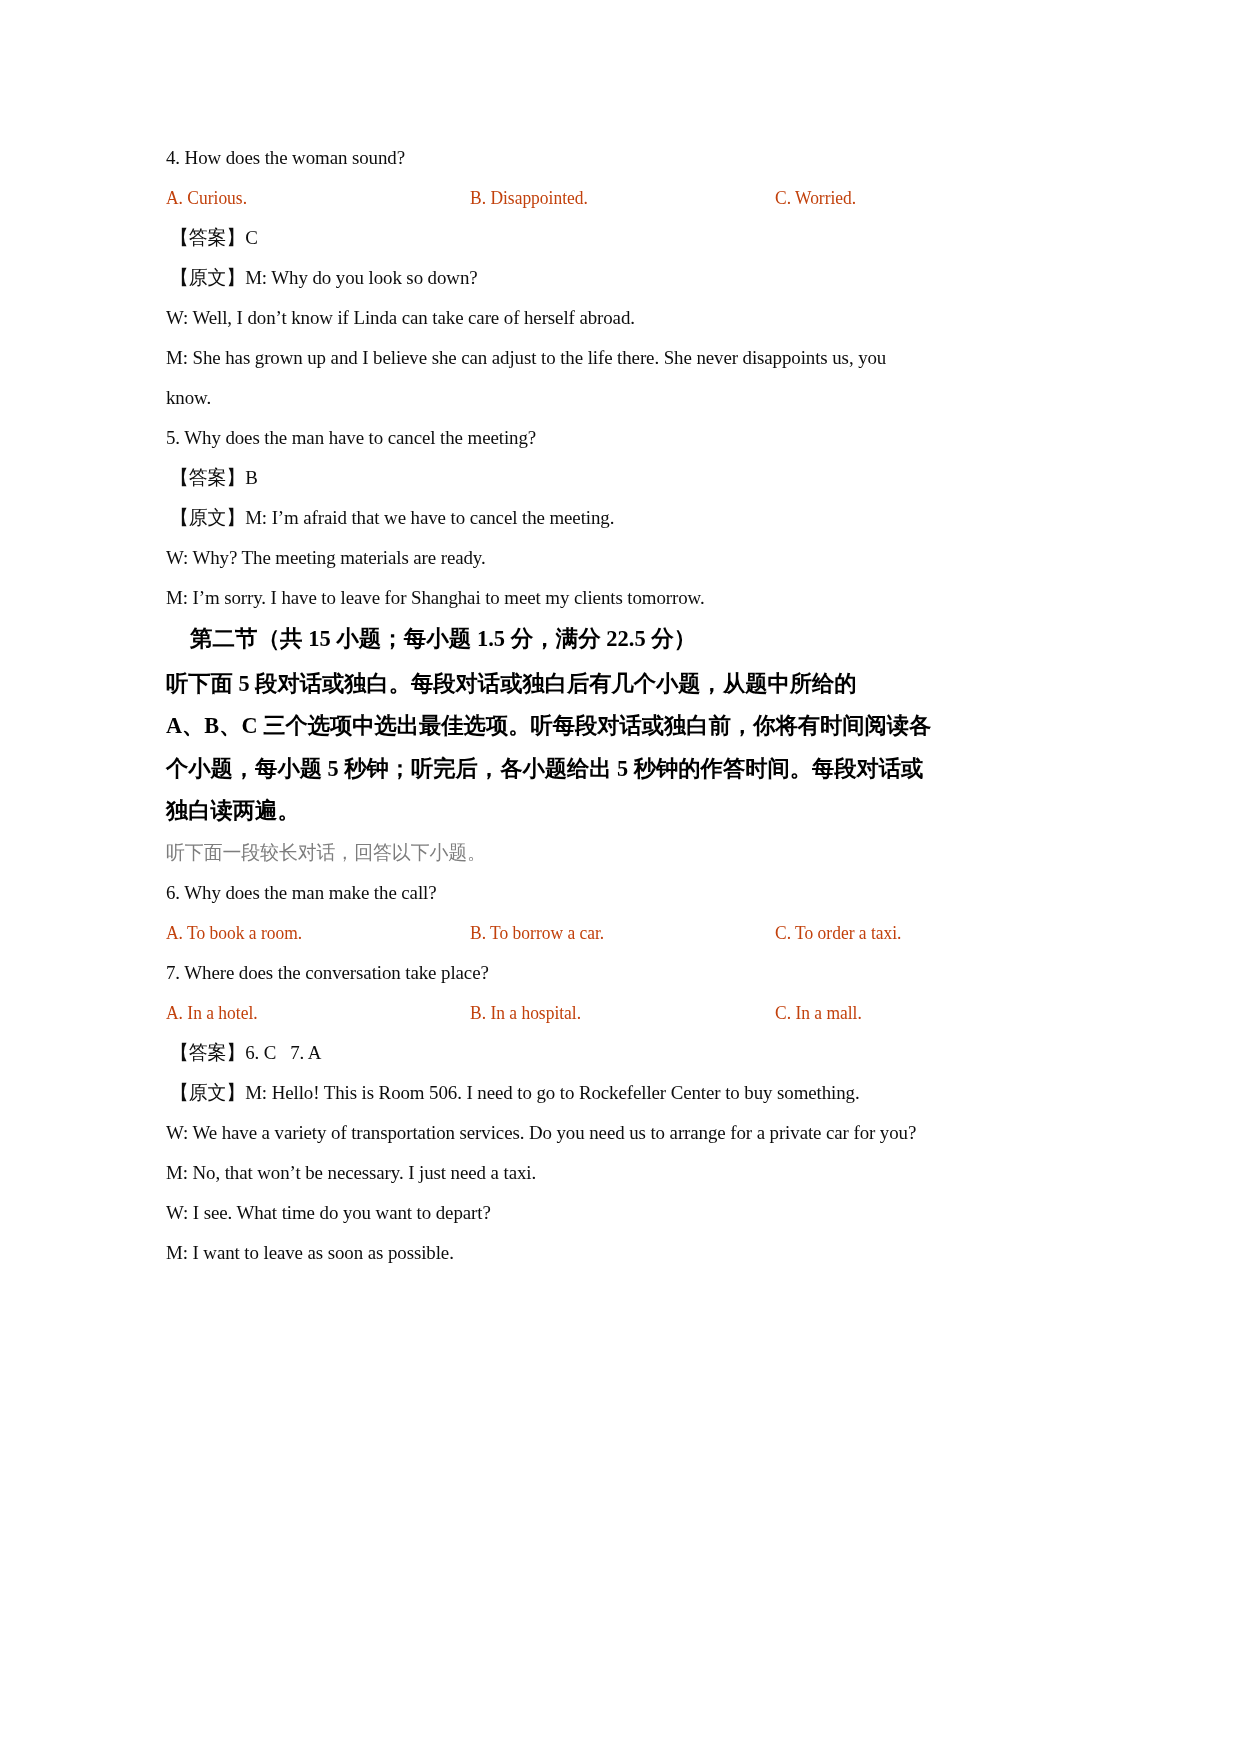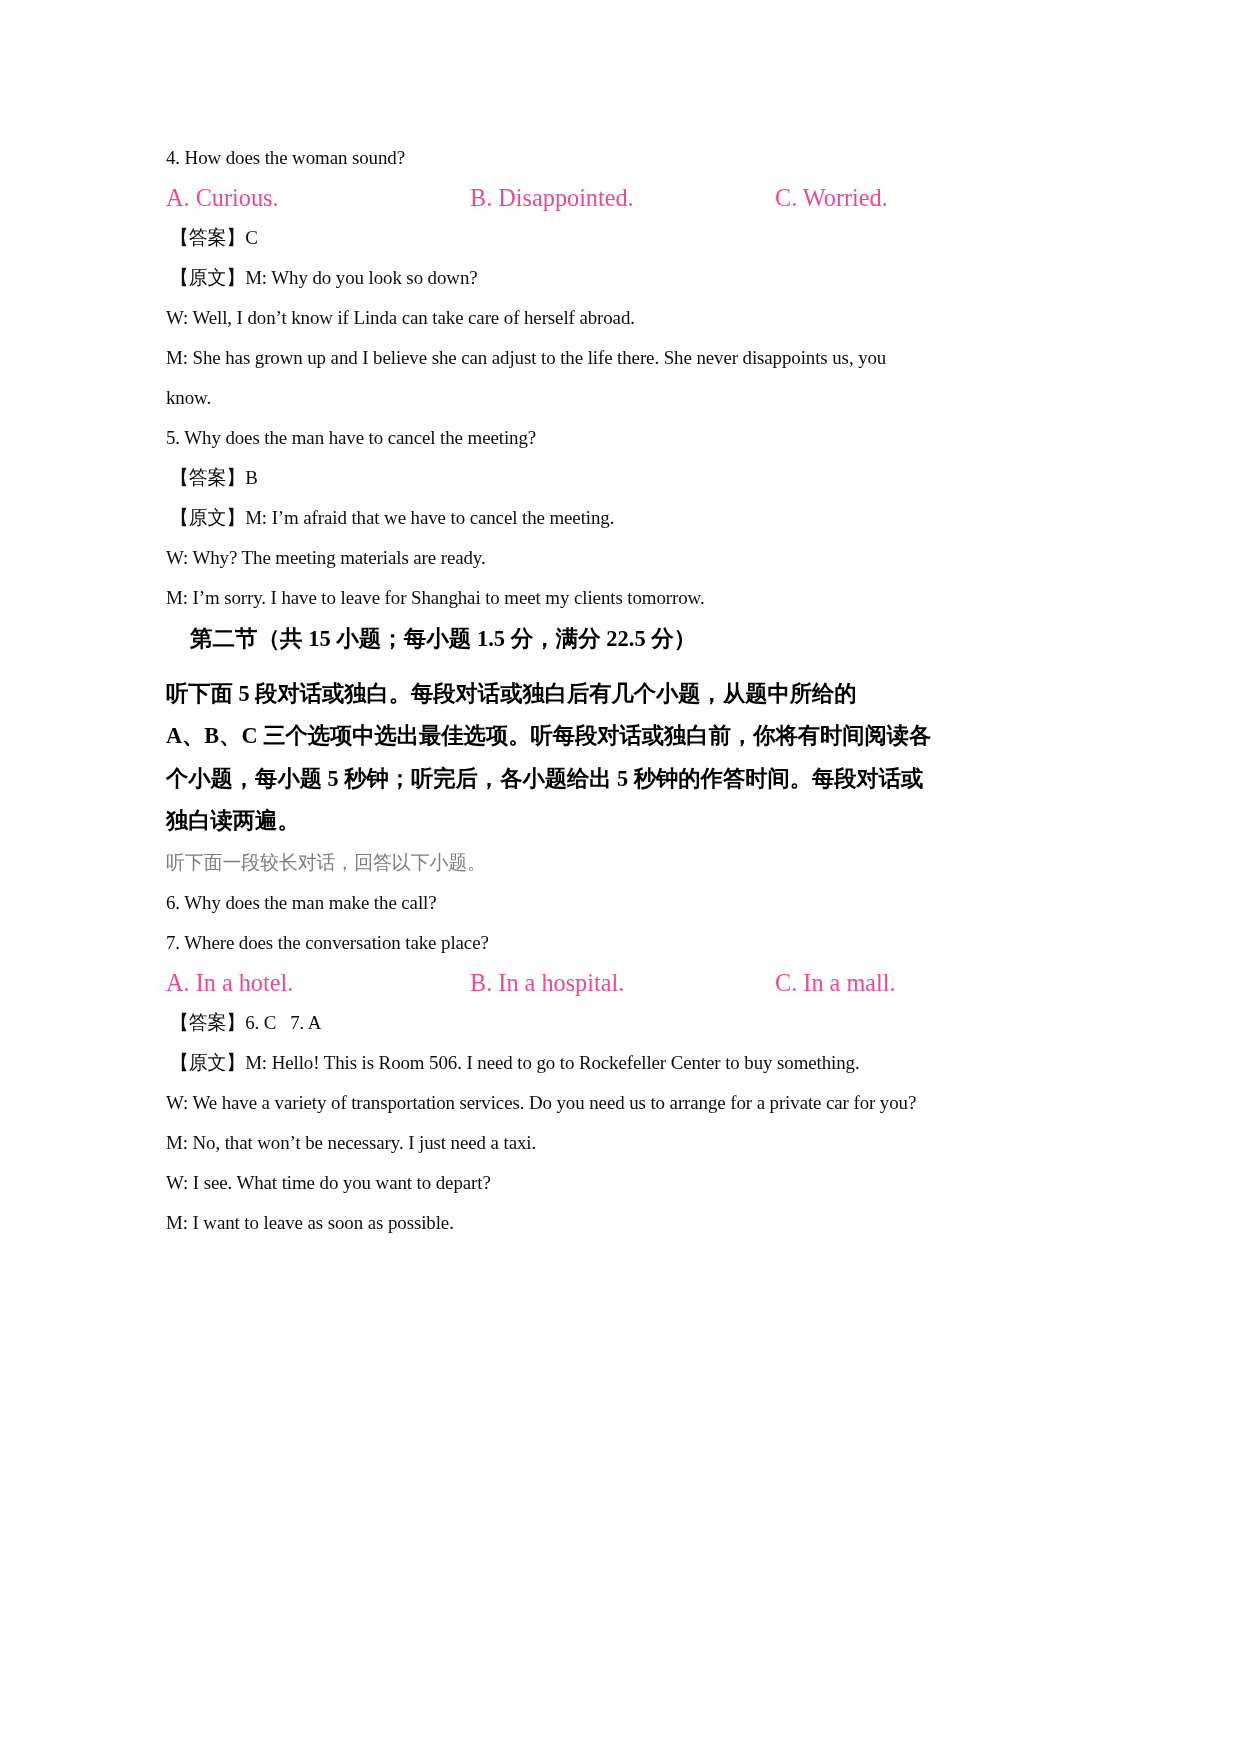--- a/index.html
+++ b/index.html
@@ -50,8 +50,8 @@
     position: relative;
     height: 40px;
     line-height: 40px;
-    font-size: 25px;
-    color: #ec4899;
+    font-size: 18px;
+    color: #c2410c;
   }
   .opts .o {
     position: absolute;

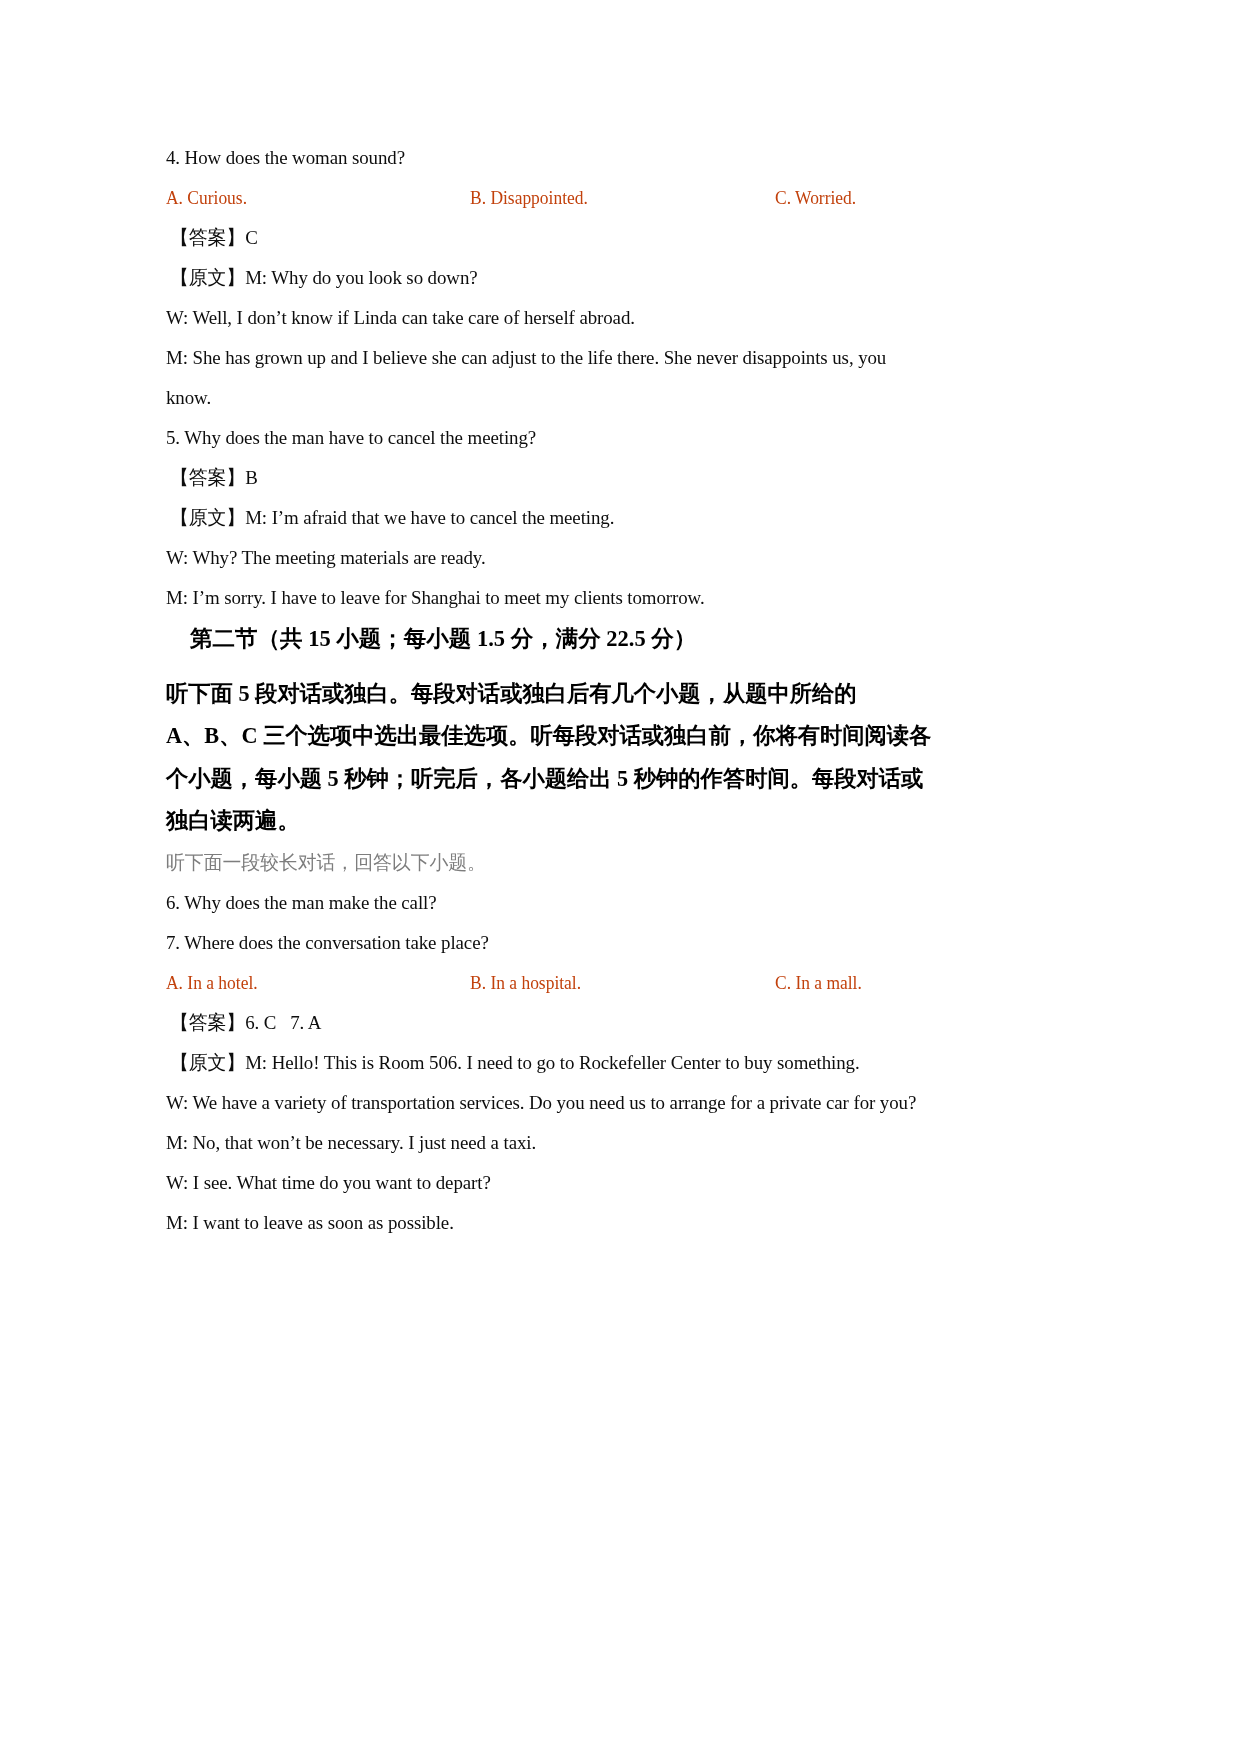--- a/index.html
+++ b/index.html
@@ -74,7 +74,7 @@
     font-weight: bold;
     color: #000000;
     letter-spacing: 0px;
-    margin-top: 12px;
+    margin-top: 2px;
   }
   .bold-block .bline {
     white-space: pre;

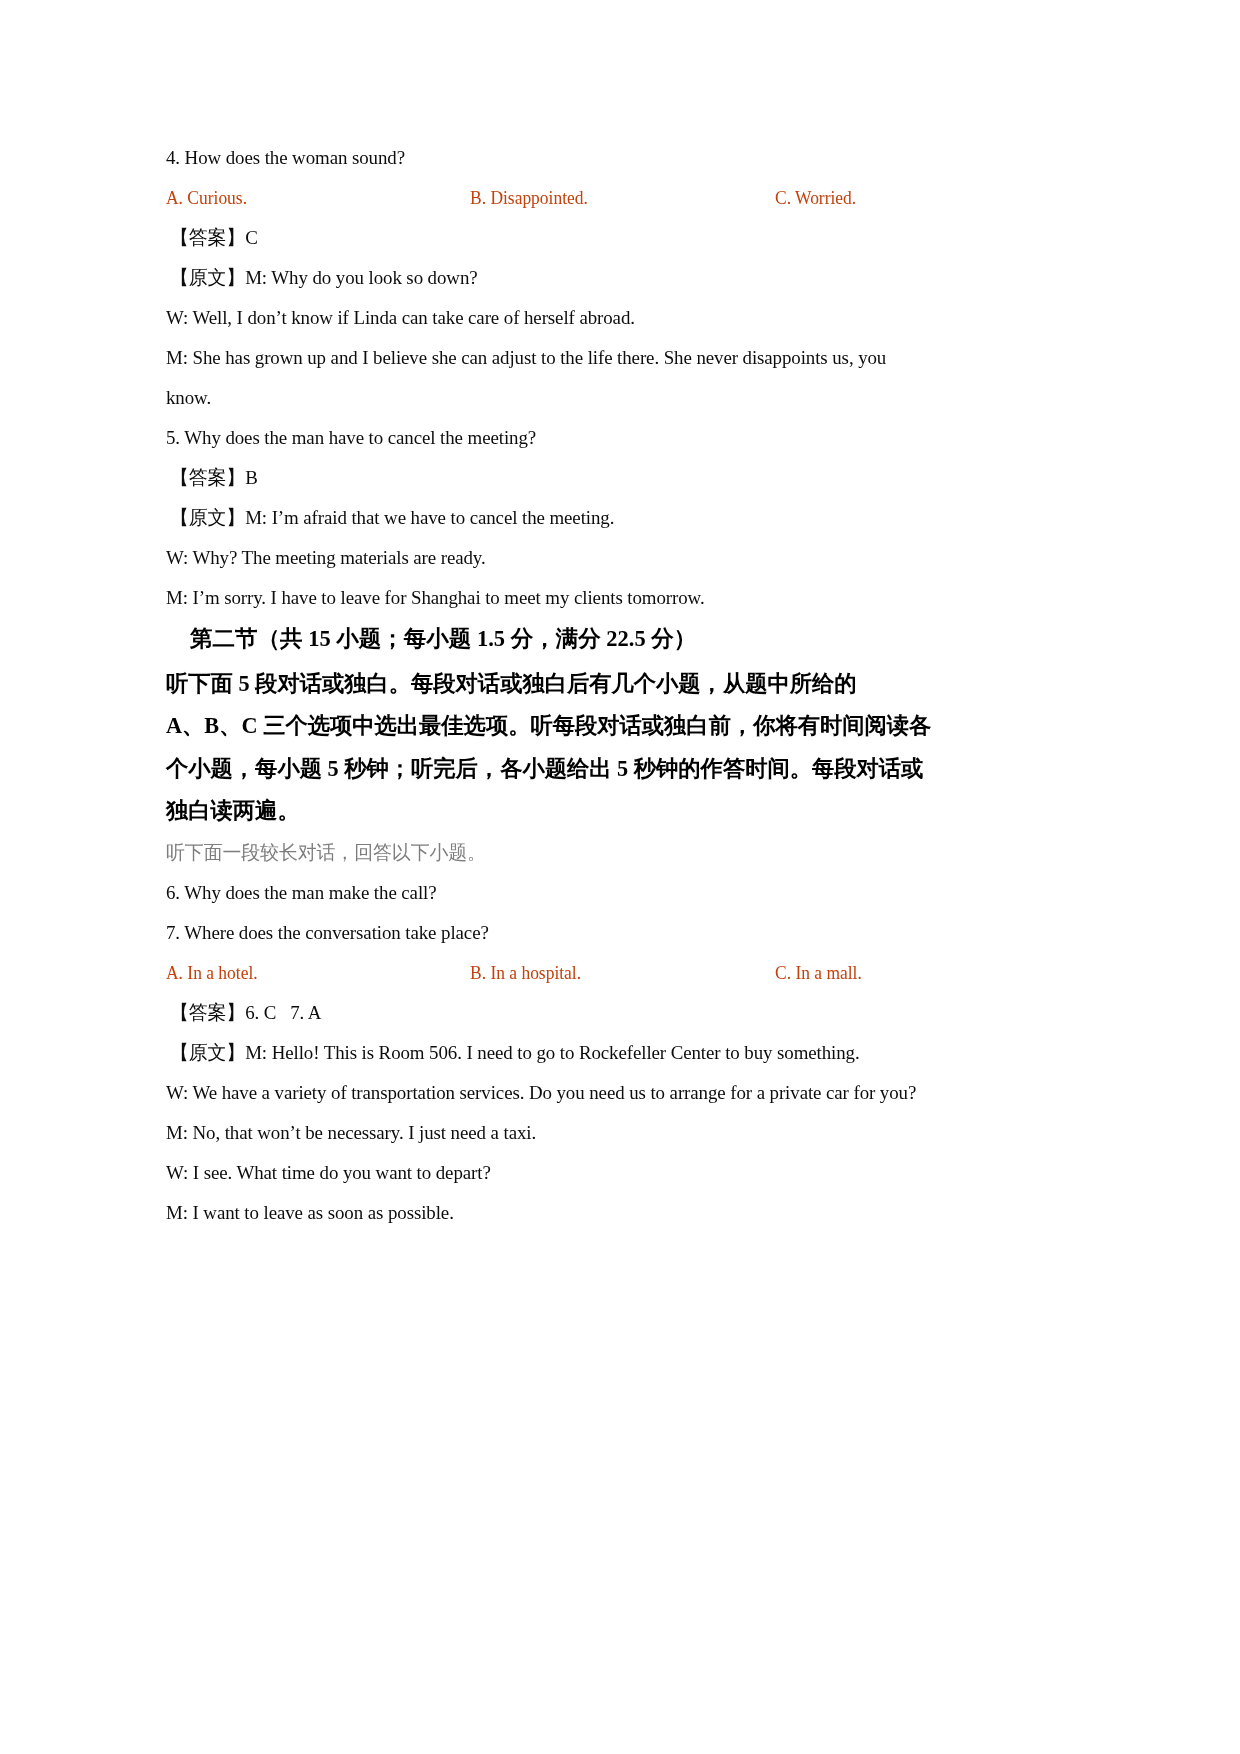--- a/index.html
+++ b/index.html
@@ -126,6 +126,11 @@
     <div class="line gray">听下面一段较长对话，回答以下小题。</div>
 
     <div class="line">6. Why does the man make the call?</div>
+    <div class="opts">
+      <span class="o oa">A. To book a room.</span>
+      <span class="o ob">B. To borrow a car.</span>
+      <span class="o oc">C. To order a taxi.</span>
+    </div>
 
     <div class="line">7. Where does the conversation take place?</div>
     <div class="opts">

